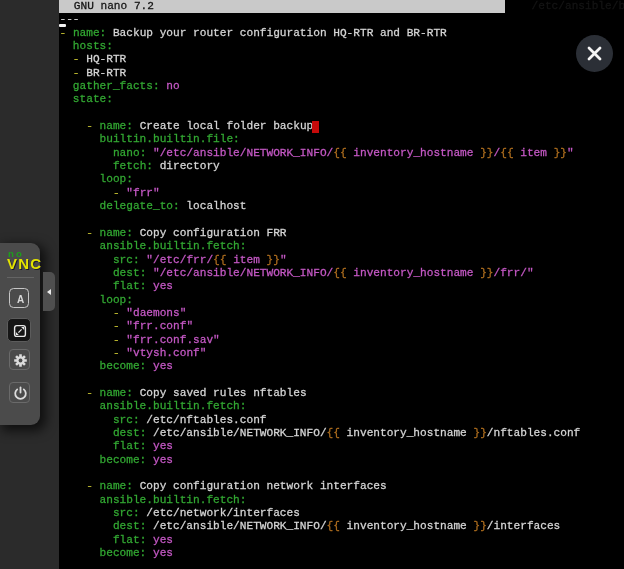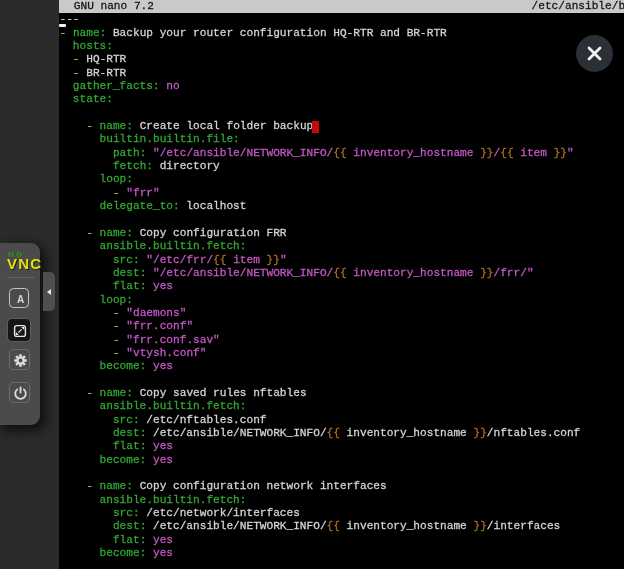--- a/index.html
+++ b/index.html
@@ -5,7 +5,7 @@
   html,body{margin:0;padding:0;}
   body{width:624px;height:569px;background:#000;overflow:hidden;position:relative;}
   .strip{position:absolute;left:0;top:0;width:59px;height:569px;background:#2b2b2b;}
-  .titlebar{position:absolute;left:59px;top:0;width:565px;height:13px;background:#c9c9c9;}
+  .titlebar{position:absolute;left:59px;top:0;width:446px;height:13px;background:#c9c9c9;}
   .titlebar .t{position:absolute;top:0;font:11.14px/13.4px "Liberation Mono",monospace;color:#141414;white-space:pre;-webkit-text-stroke:0.28px currentColor;filter:blur(0.28px);}
   pre.code{position:absolute;left:59.5px;top:13.35px;margin:0;font:11.14px/13.35px "Liberation Mono",monospace;color:#d5d5d5;white-space:pre;letter-spacing:0;-webkit-text-stroke:0.28px currentColor;filter:blur(0.28px);}
   .g{color:#32a732;}

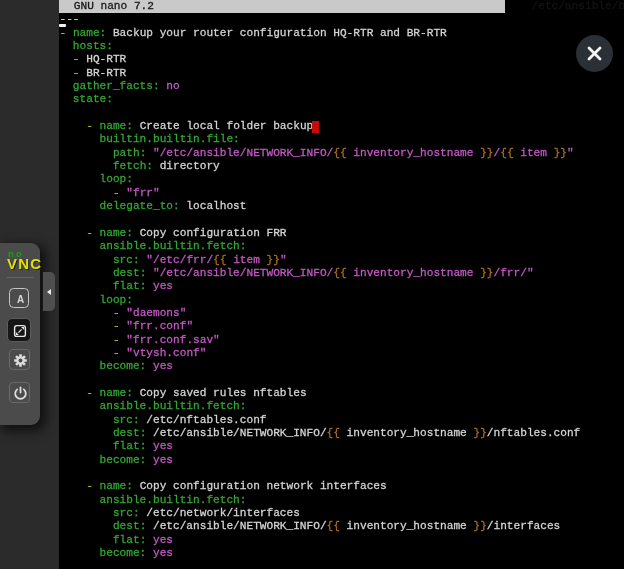--- a/index.html
+++ b/index.html
@@ -48,7 +48,7 @@
 
     <span class="y">-</span> <span class="g">name:</span> Create local folder backup
       <span class="g">builtin.builtin.file:</span>
-        <span class="g">path:</span> <span class="m">"/etc/ansible/NETWORK_INFO/</span><span class="o">{{</span><span class="m"> inventory_hostname </span><span class="o">}}</span><span class="m">/</span><span class="o">{{</span><span class="m"> item </span><span class="o">}}</span><span class="m">"</span>
+        <span class="g">nano:</span> <span class="m">"/etc/ansible/NETWORK_INFO/</span><span class="o">{{</span><span class="m"> inventory_hostname </span><span class="o">}}</span><span class="m">/</span><span class="o">{{</span><span class="m"> item </span><span class="o">}}</span><span class="m">"</span>
         <span class="g">fetch:</span> directory
       <span class="g">loop:</span>
         <span class="y">-</span> <span class="m">"frr"</span>

